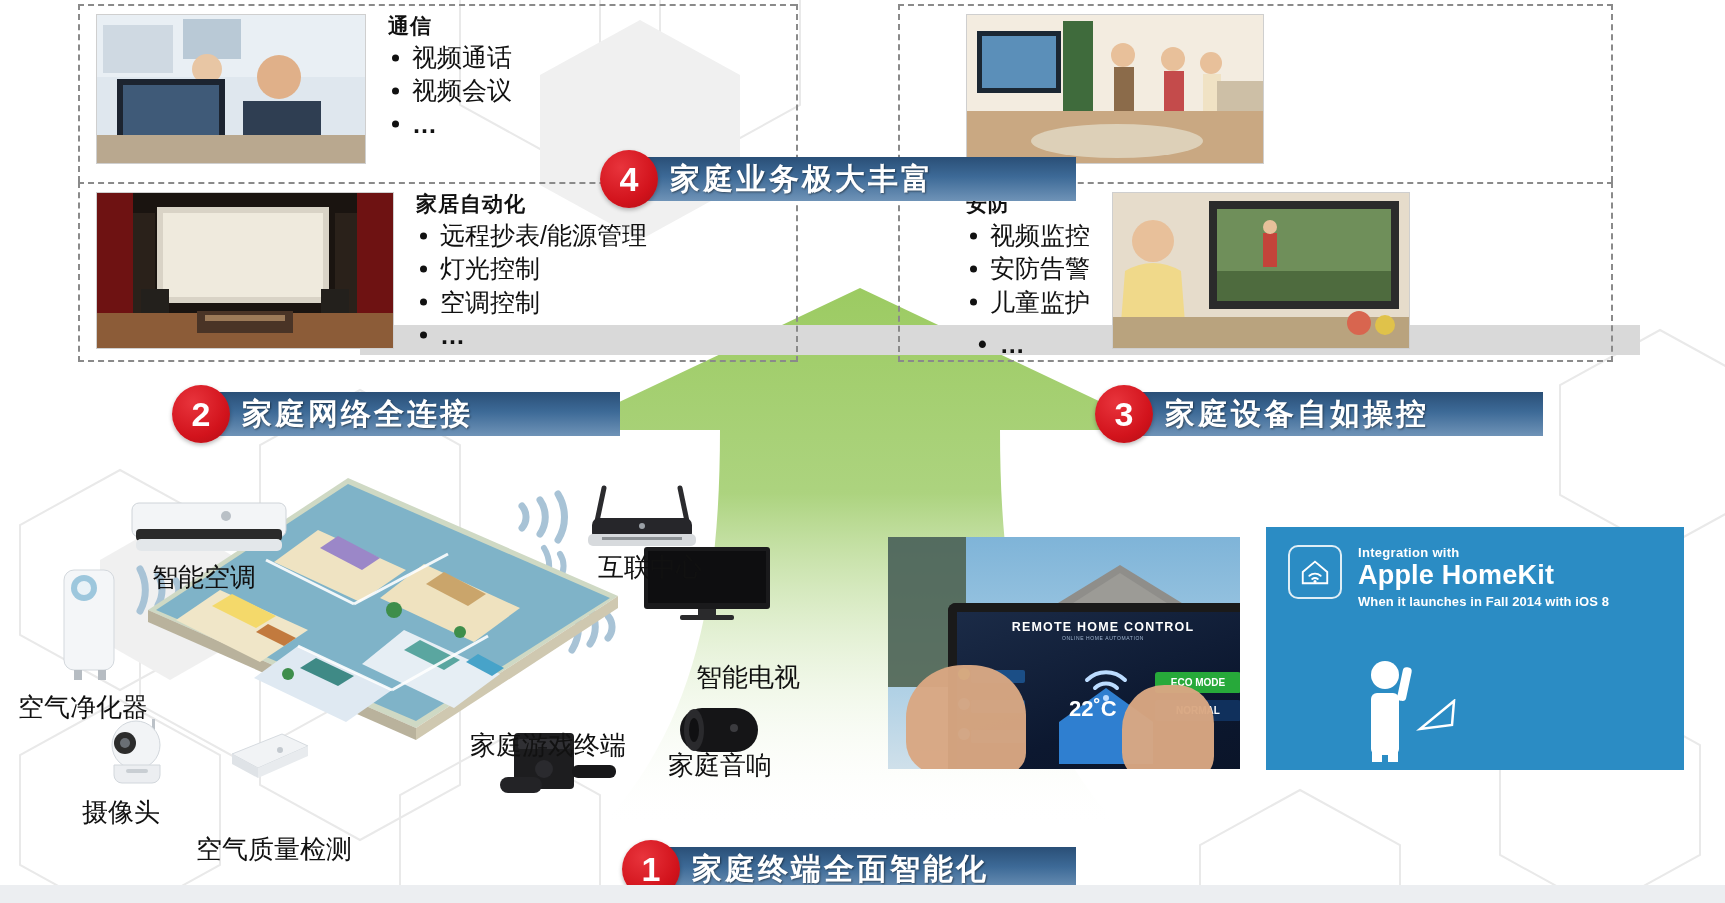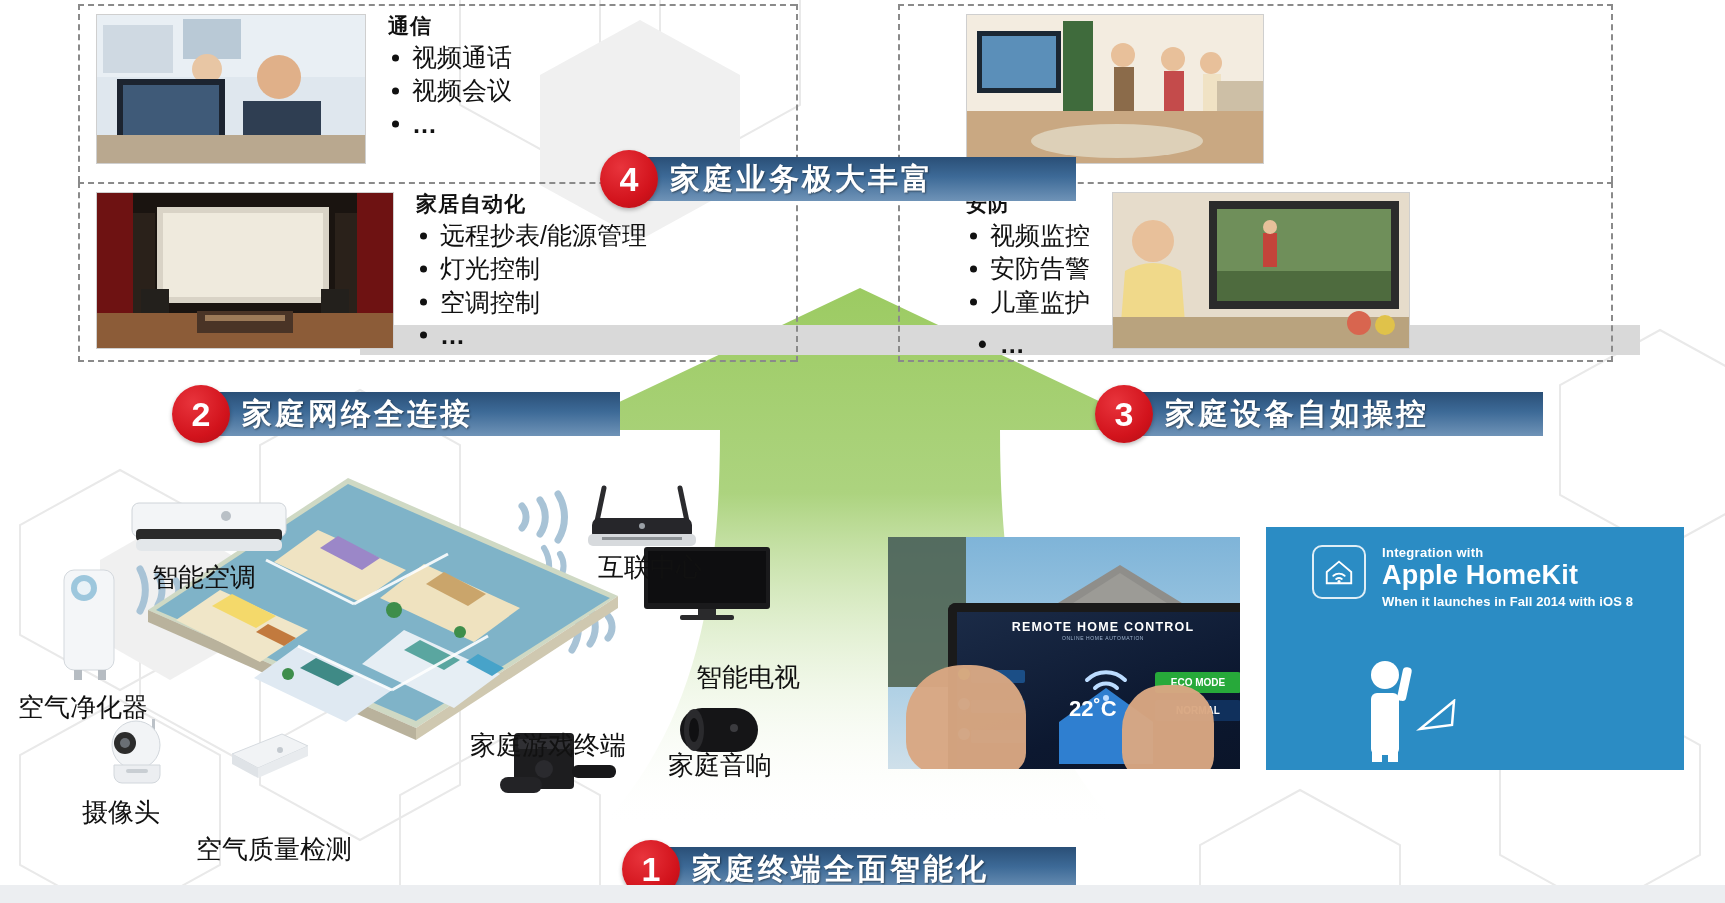--- a/index.html
+++ b/index.html
@@ -106,7 +106,7 @@
   .panel-homekit{left:1266px;top:527px;width:418px;height:243px;background:#2b8cc4;}
 
   .hk-inner{position:absolute;inset:0;padding:18px 22px;box-sizing:border-box;color:#fff;}
-  .hk-row{display:flex;align-items:flex-start;margin-left:24px;}
+  .hk-row{display:flex;align-items:flex-start;}
   .hk-icon{
     width:50px;height:50px;border:2px solid rgba(255,255,255,.85);border-radius:10px;
     margin-right:16px;flex:0 0 auto;display:flex;align-items:center;justify-content:center;

